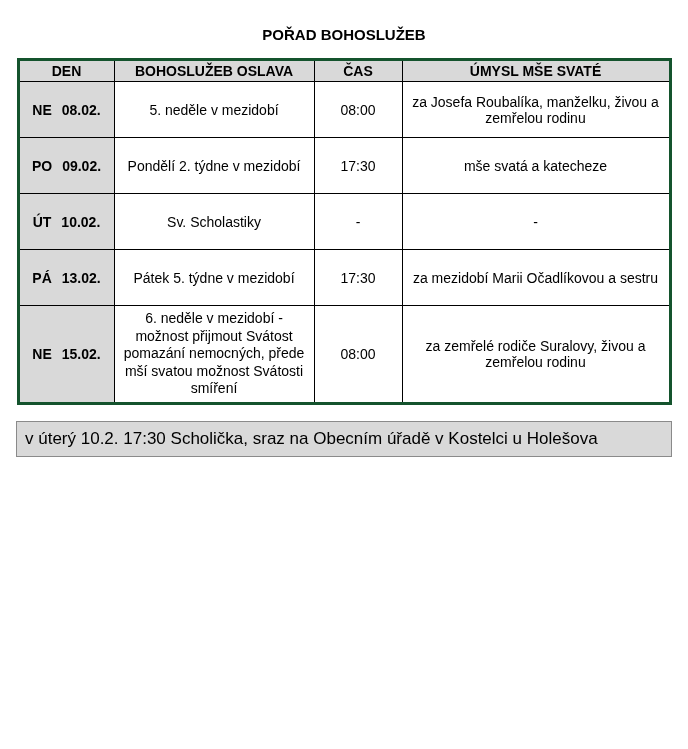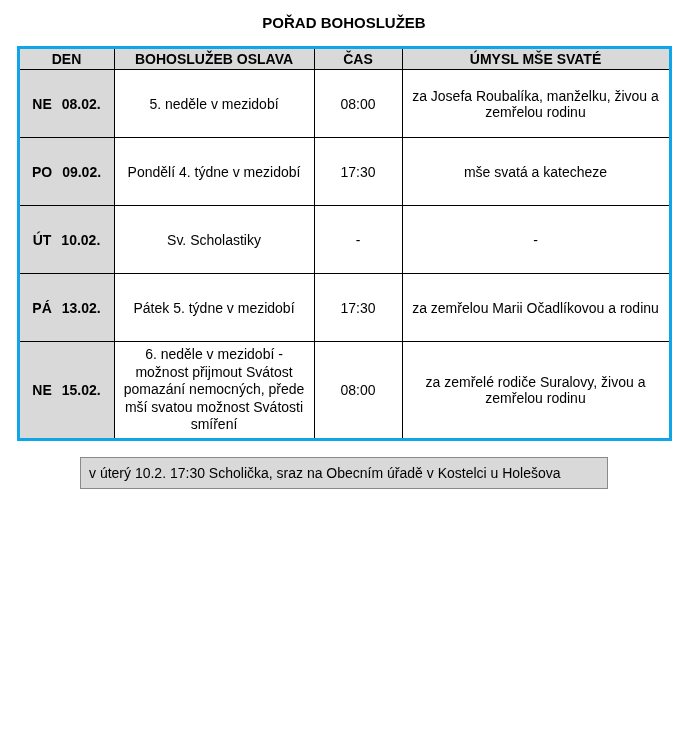--- a/index.html
+++ b/index.html
@@ -14,7 +14,7 @@
   .page {
     width: 688px;
     height: 749px;
-    padding-top: 12px;
+    padding-top: 24px;
   }
   .titles { text-align: center; }
   .title, .subtitle {

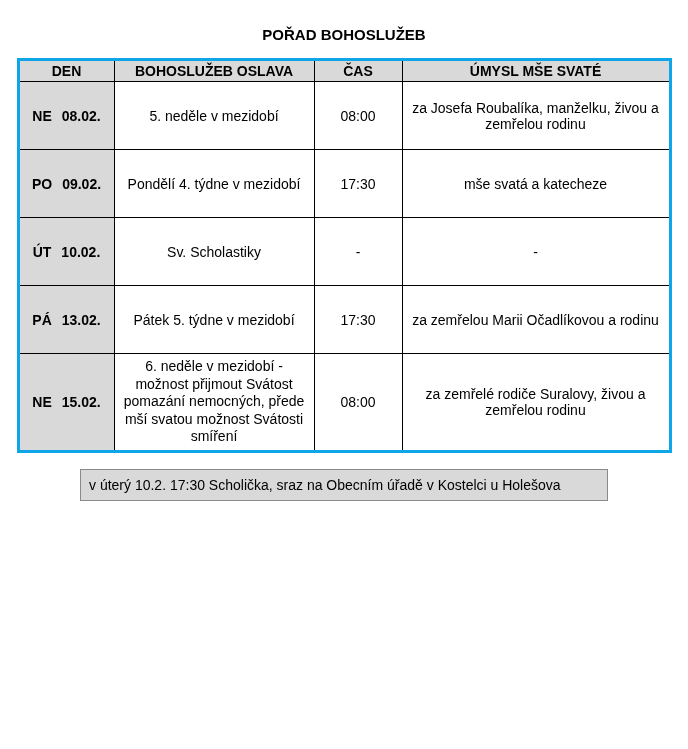--- a/index.html
+++ b/index.html
@@ -32,7 +32,7 @@
     table-layout: fixed;
     width: 652px;
     margin: 13px auto 0 auto;
-    border: 3px solid #0ea5e9;
+    border: 3px solid #14532d;
   }
   table.schedule th,
   table.schedule td {

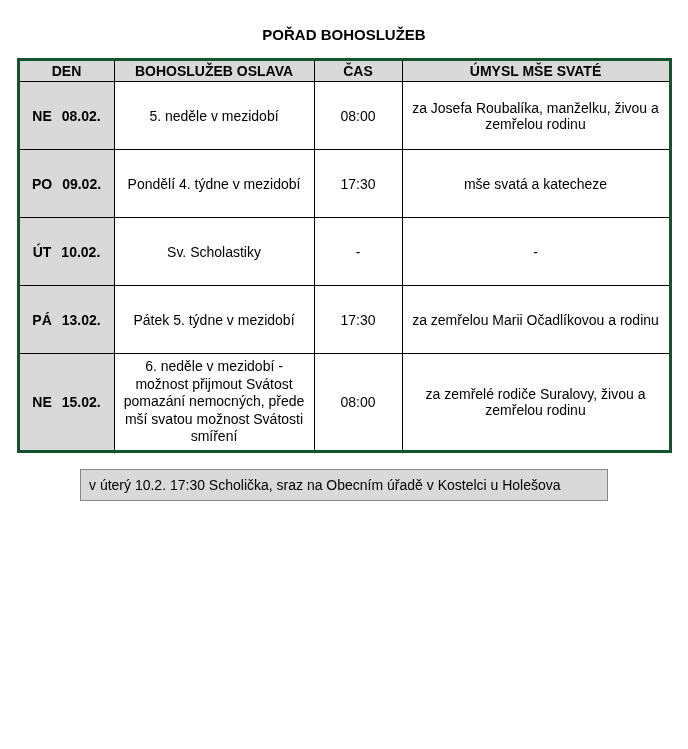--- a/index.html
+++ b/index.html
@@ -59,7 +59,7 @@
     white-space: nowrap;
   }
   td.den .day-abbrev { margin-right: 10px; }
-  tr.row-normal { height: 68px; }
+  tr.row-normal { height: 56px; }
   tr.row-tall { height: 98px; }
   td.oslava-small { font-size: 13px; line-height: 1.25; }
   .note-box {

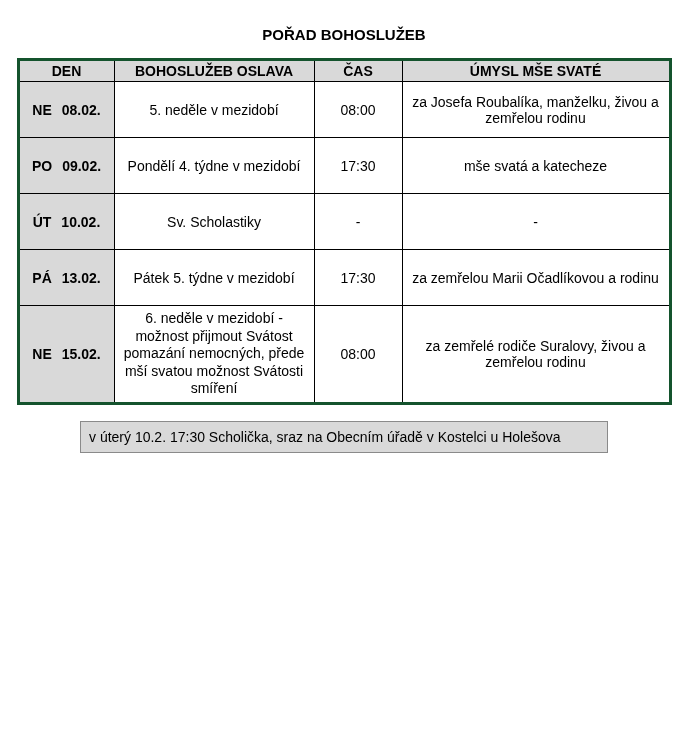--- a/index.html
+++ b/index.html
@@ -105,7 +105,7 @@
       </tr>
       <tr class="row-normal">
         <td class="den"><span class="day-abbrev">PO</span><span>09.02.</span></td>
-        <td>Pondělí 4. týdne v mezidobí</td>
+        <td>Pondělí 2. týdne v mezidobí</td>
         <td>17:30</td>
         <td>mše svatá a katecheze</td>
       </tr>

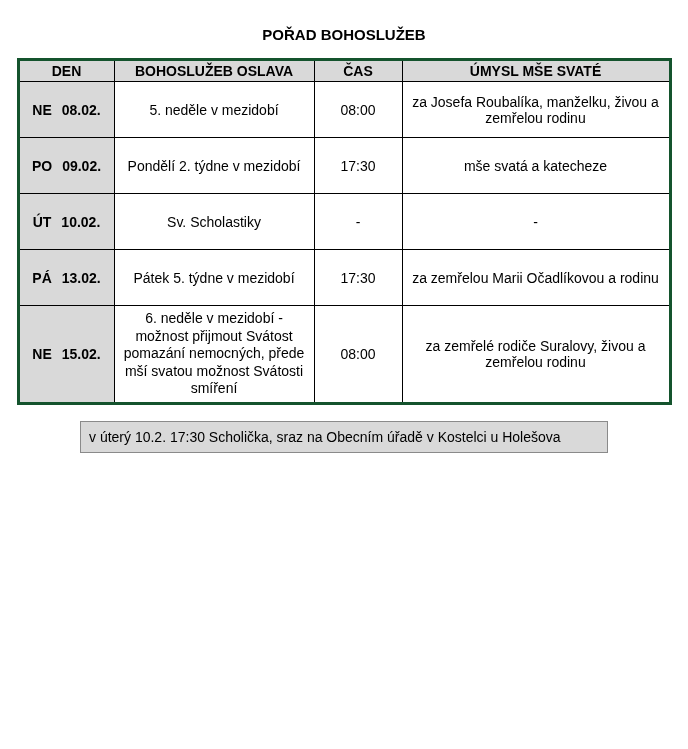--- a/index.html
+++ b/index.html
@@ -119,7 +119,7 @@
         <td class="den"><span class="day-abbrev">PÁ</span><span>13.02.</span></td>
         <td>Pátek 5. týdne v mezidobí</td>
         <td>17:30</td>
-        <td>za zemřelou Marii Očadlíkovou a rodinu</td>
+        <td>za mezidobí Marii Očadlíkovou a sestru</td>
       </tr>
       <tr class="row-tall">
         <td class="den"><span class="day-abbrev">NE</span><span>15.02.</span></td>

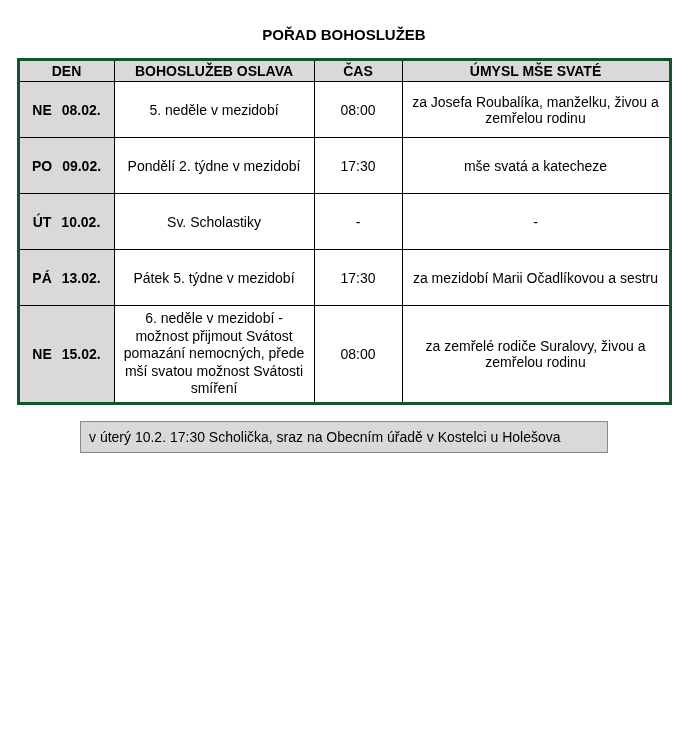--- a/index.html
+++ b/index.html
@@ -63,11 +63,11 @@
   tr.row-tall { height: 98px; }
   td.oslava-small { font-size: 13px; line-height: 1.25; }
   .note-box {
-    width: 528px;
+    width: 656px;
     margin: 16px auto 0 auto;
     background: #d9d9d9;
     border: 1px solid #8a8a8a;
-    font-size: 14px;
+    font-size: 17px;
     padding: 7px 8px;
     text-align: left;
   }

